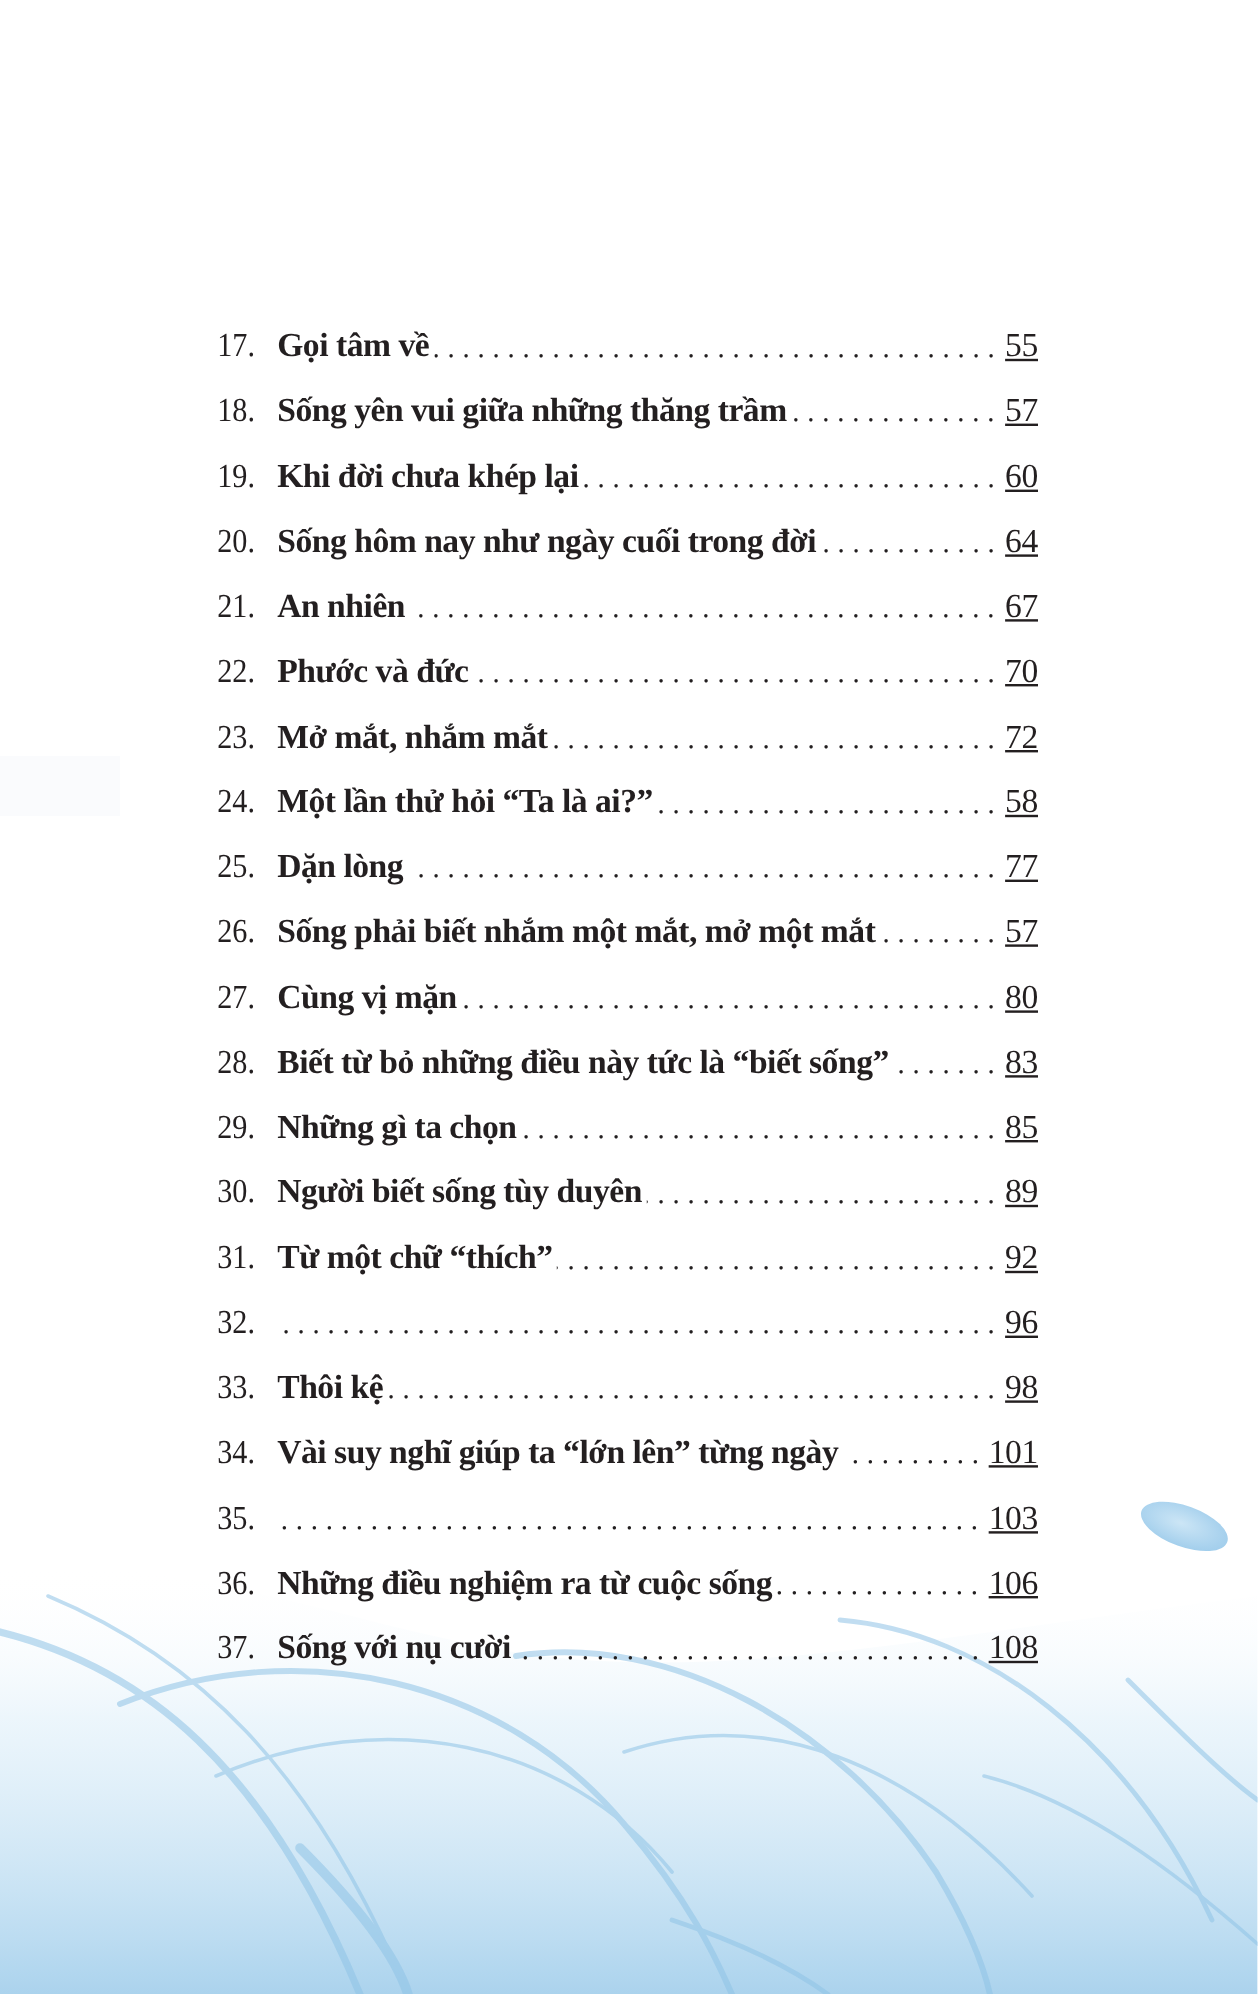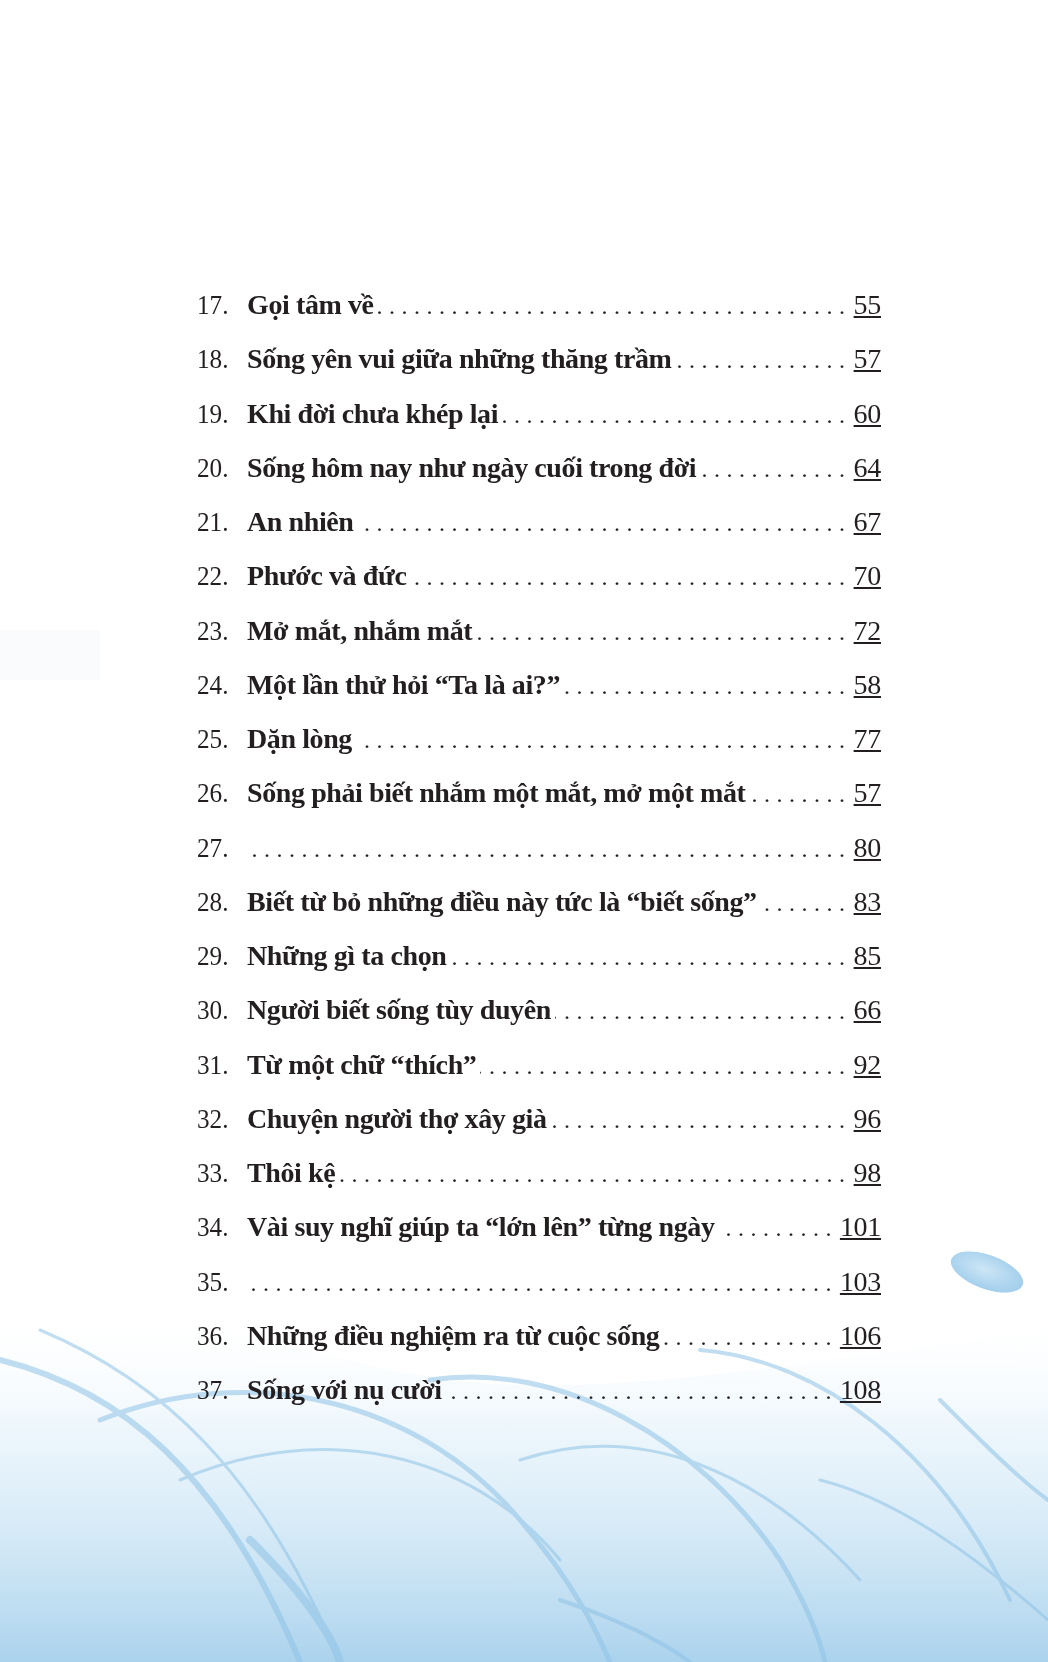--- a/index.html
+++ b/index.html
@@ -15,7 +15,7 @@
   }
   .toc {
     position: absolute; left: 181px; top: 262px; width: 684px;
-    z-index: 2; margin: 16px; padding: 0; list-style: none;
+    z-index: 2; margin: 0; padding: 0; list-style: none;
   }
   .row {
     display: flex; align-items: baseline;

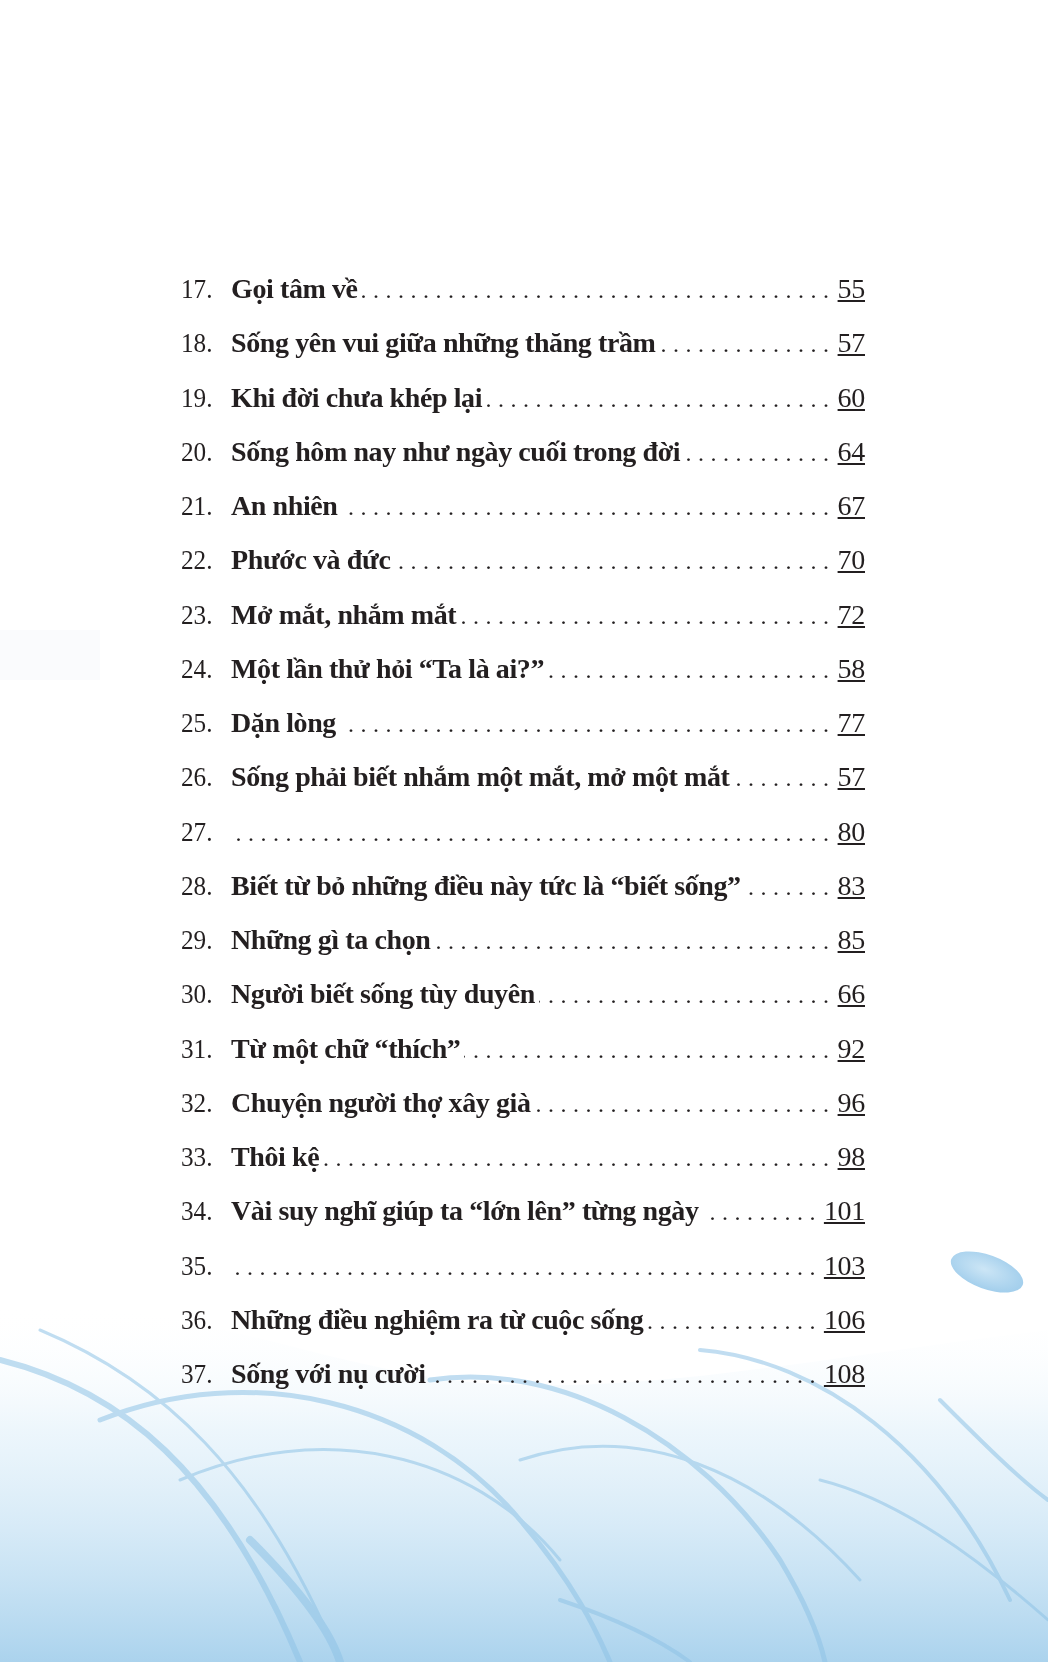--- a/index.html
+++ b/index.html
@@ -137,6 +137,7 @@
   </li>
     <li class="row">
     <span class="num">27.</span>
+    <span class="title">Cùng vị mặn</span>
     <span class="leader">................................................................................</span>
     <span class="page">80</span>
   </li>

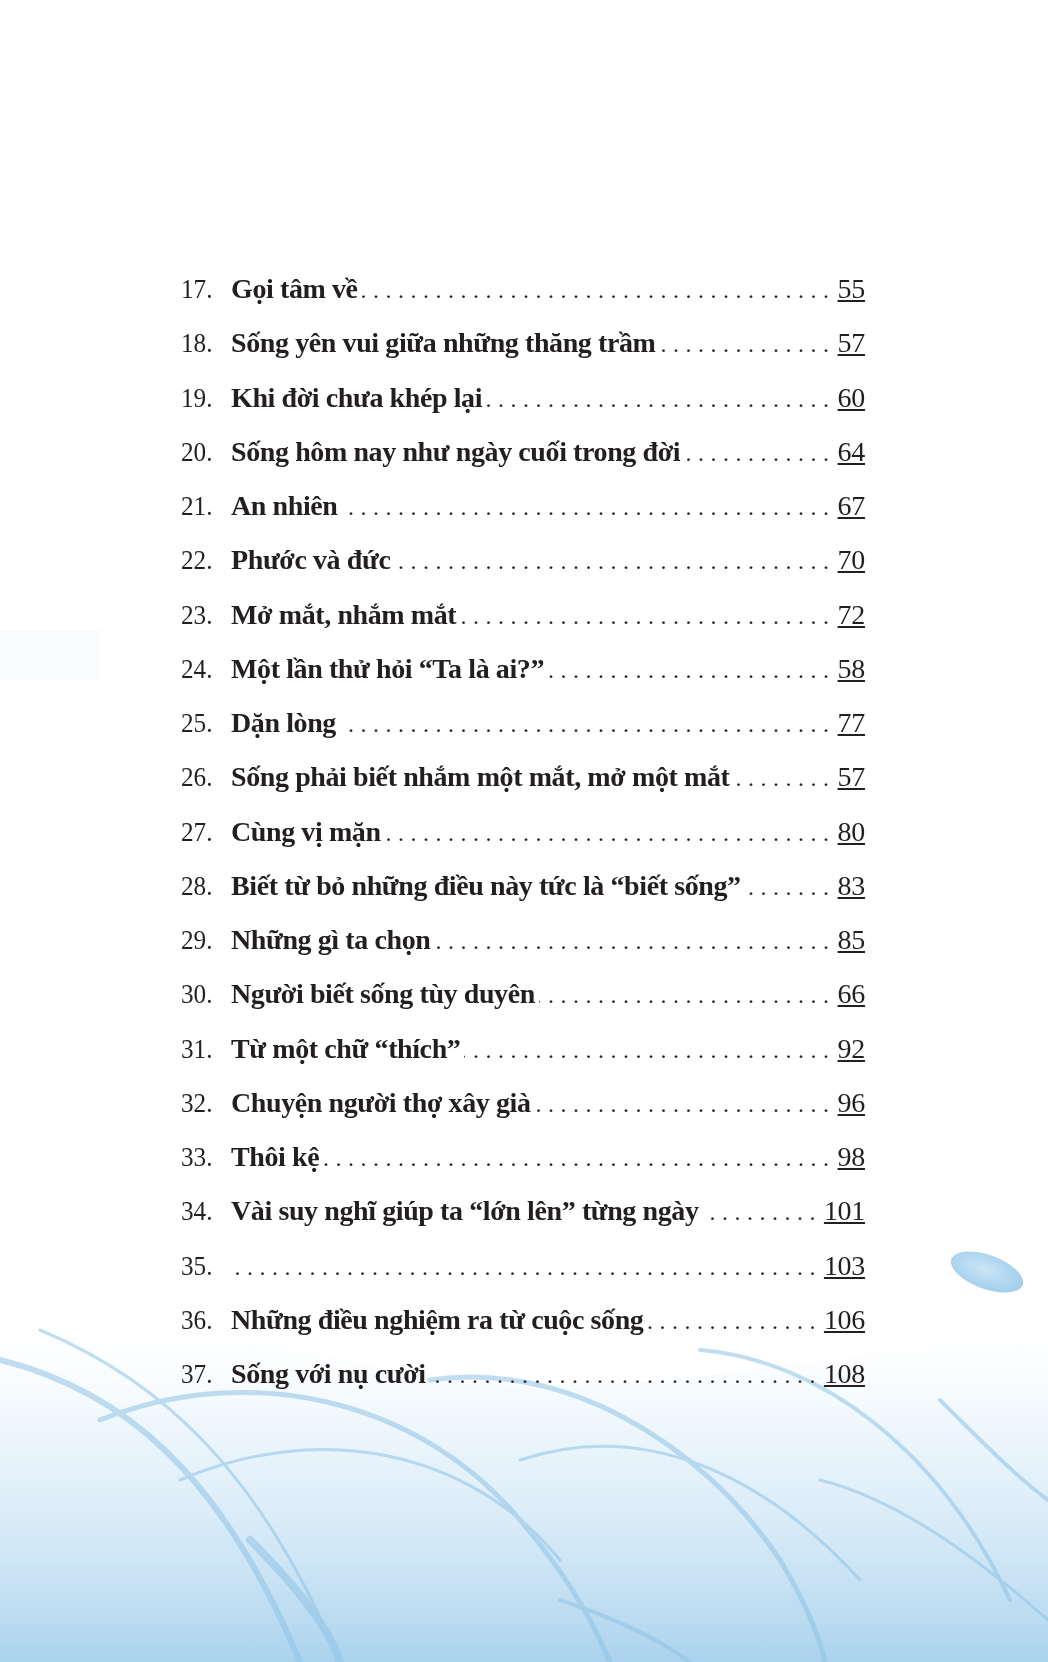--- a/index.html
+++ b/index.html
@@ -157,7 +157,7 @@
     <span class="num">30.</span>
     <span class="title">Người biết sống tùy duyên</span>
     <span class="leader">................................................................................</span>
-    <span class="page">66</span>
+    <span class="page">89</span>
   </li>
     <li class="row">
     <span class="num">31.</span>

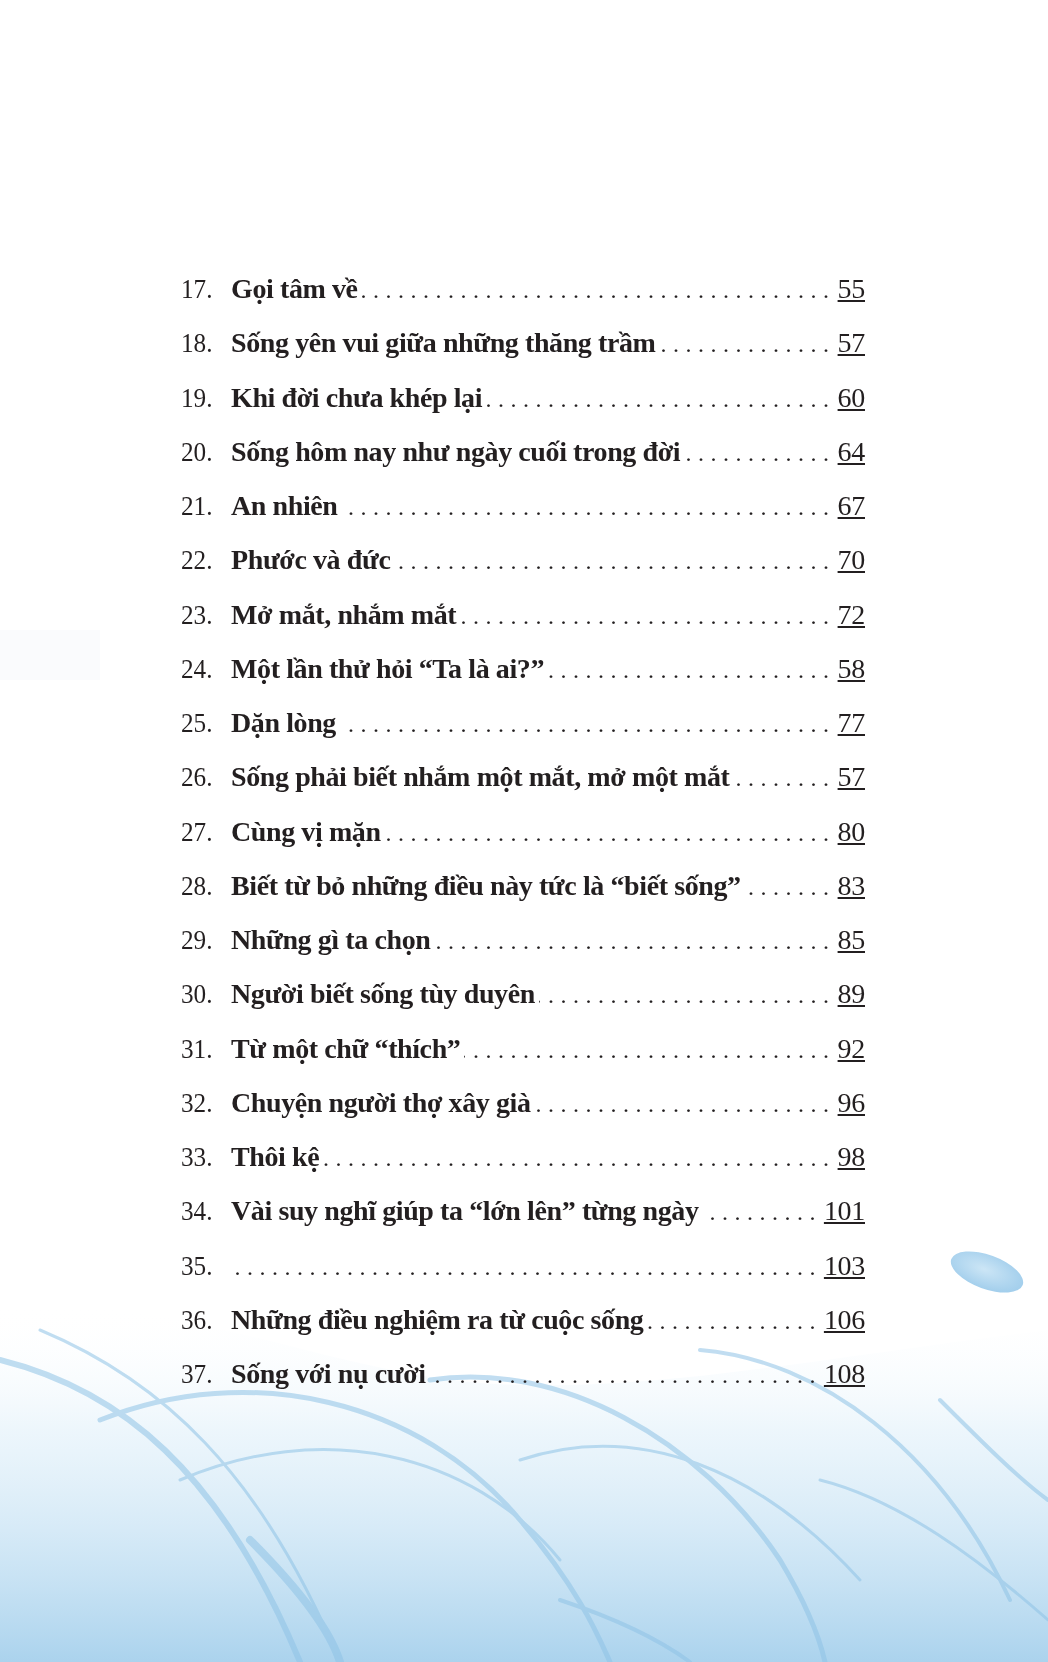--- a/index.html
+++ b/index.html
@@ -167,7 +167,6 @@
   </li>
     <li class="row">
     <span class="num">32.</span>
-    <span class="title">Chuyện người thợ xây già</span>
     <span class="leader">................................................................................</span>
     <span class="page">96</span>
   </li>

